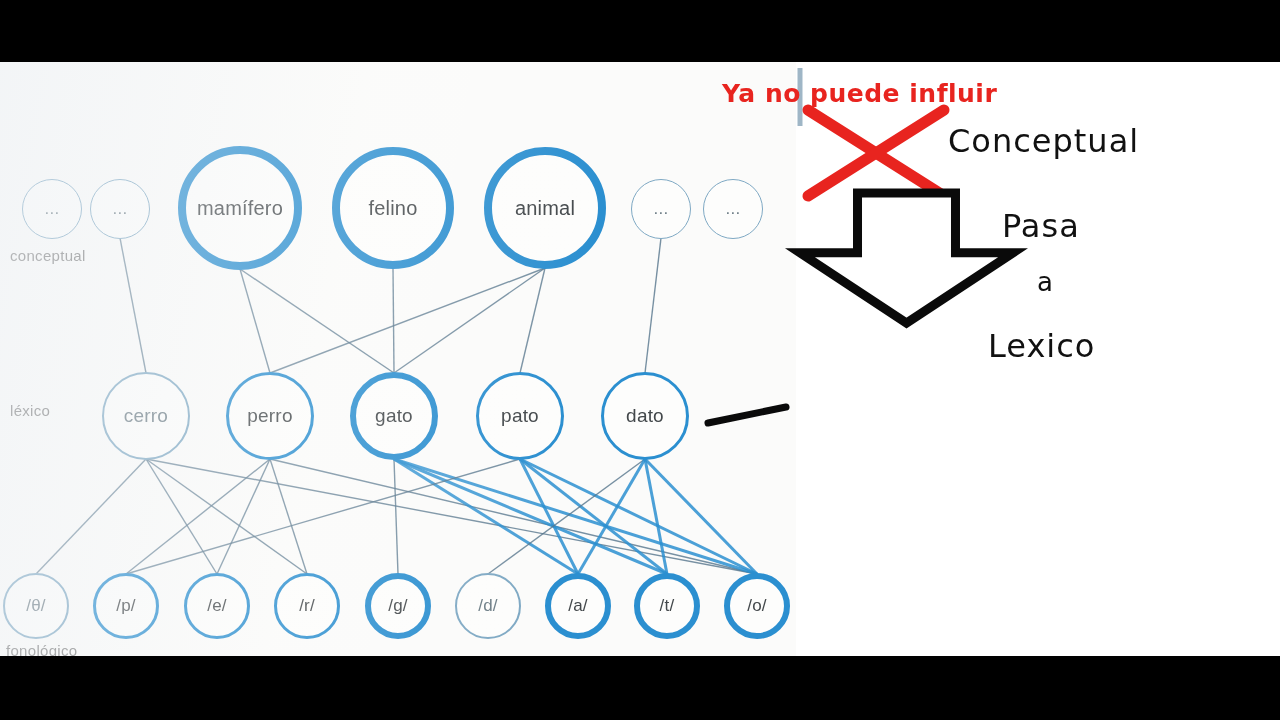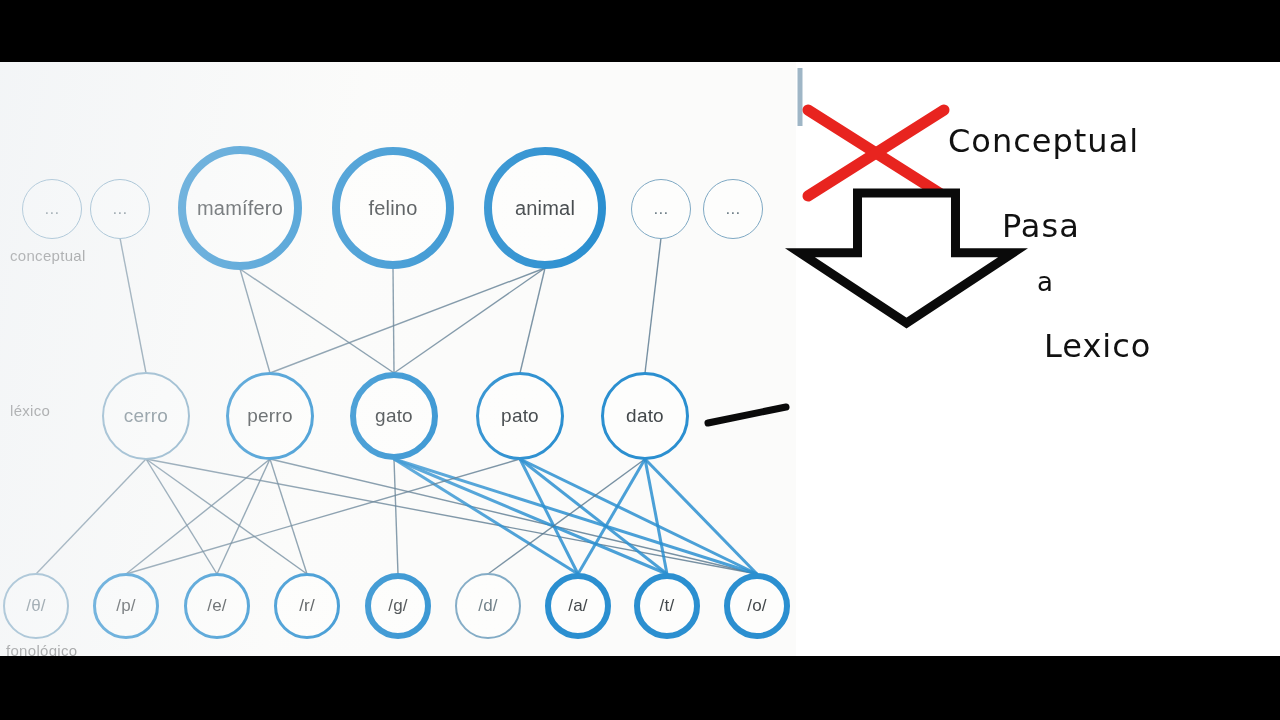--- a/index.html
+++ b/index.html
@@ -173,6 +173,7 @@
       <polygon id="down-arrow" fill="#ffffff" stroke="#0a0a0a" stroke-width="9" stroke-linejoin="miter" points="857.51,131 955.49,131 955.49,190.8 1013,190.8 906.5,261 800,190.8 857.51,190.8"></polygon>
     </svg>
 
+    <div class="anno-text" id="anno-ya" style="left:722px;top:17px;">Ya no puede influir</div>
     <div class="anno-text anno-black" id="anno-conceptual" style="left:948px;top:60px;">Conceptual</div>
     <div class="anno-text anno-black" id="anno-pasa" style="left:1002px;top:145px;">Pasa</div>
     <div class="anno-text anno-black" id="anno-a" style="left:1037px;top:205px;">a</div>

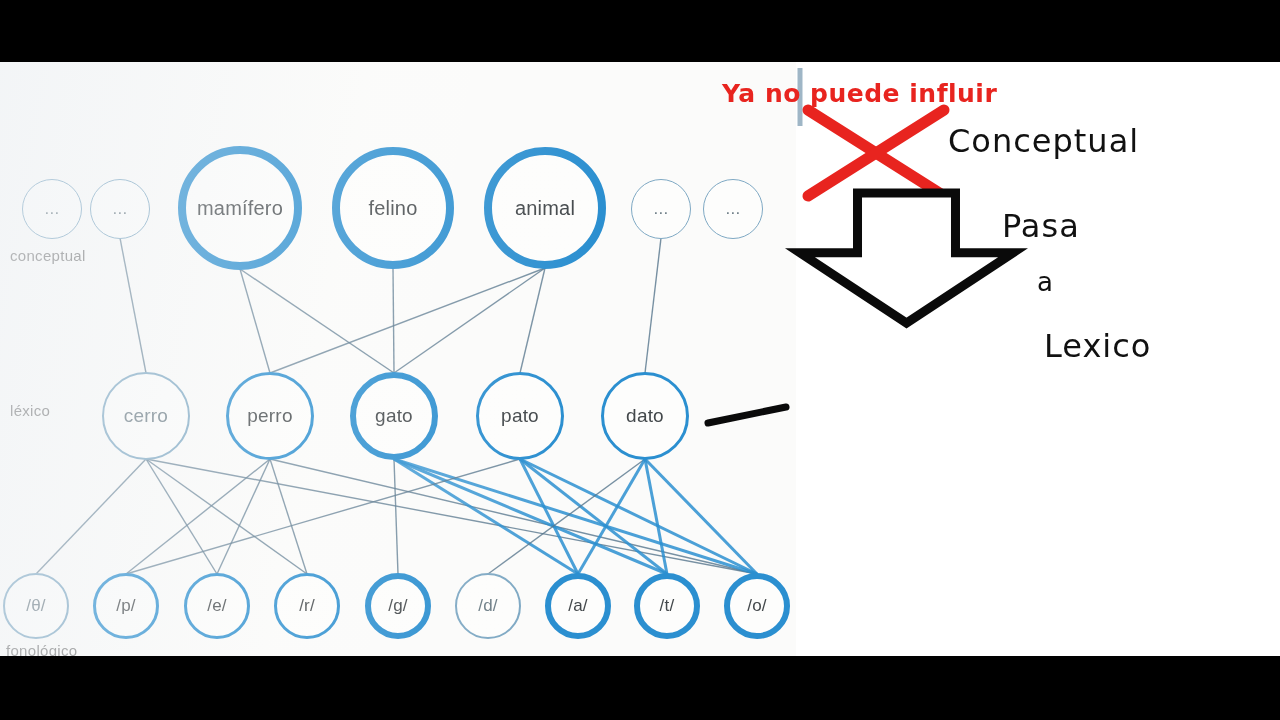--- a/index.html
+++ b/index.html
@@ -177,7 +177,7 @@
     <div class="anno-text anno-black" id="anno-conceptual" style="left:948px;top:60px;">Conceptual</div>
     <div class="anno-text anno-black" id="anno-pasa" style="left:1002px;top:145px;">Pasa</div>
     <div class="anno-text anno-black" id="anno-a" style="left:1037px;top:205px;">a</div>
-    <div class="anno-text anno-black" id="anno-lexico" style="left:1044px;top:265px;">Lexico</div>
+    <div class="anno-text anno-black" id="anno-lexico" style="left:988px;top:265px;">Lexico</div>
 
   </div>
 

